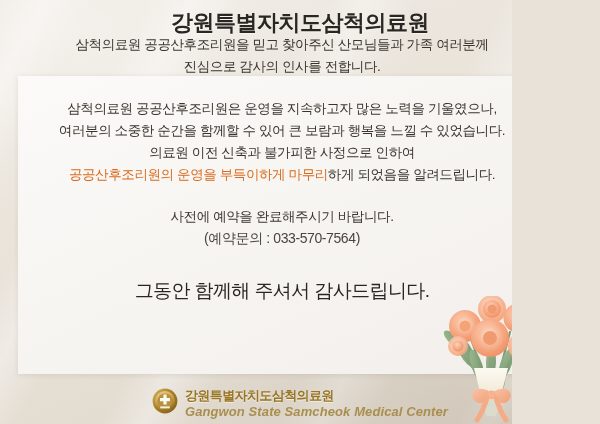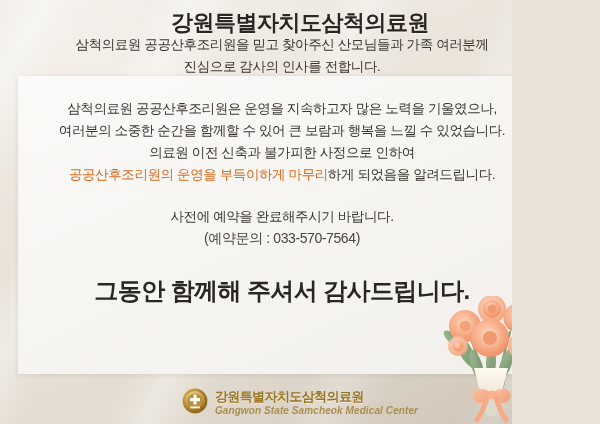--- a/index.html
+++ b/index.html
@@ -111,8 +111,8 @@
     color: #d9691c;
   }
   .line.thanks {
-    font-size: 24px;
-    font-weight: bold;
+    font-size: 19px;
+    font-weight: normal;
     color: #2a2622;
     line-height: 30px;
     letter-spacing: -0.6px;

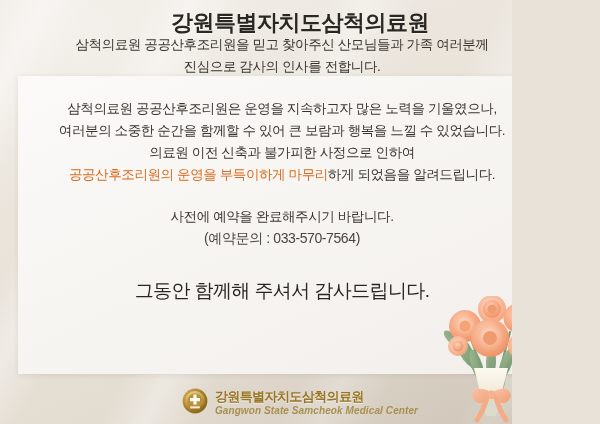--- a/index.html
+++ b/index.html
@@ -160,7 +160,7 @@
   .footer-en {
     margin-top: 3px;
     color: #a98f4f;
-    font-size: 10px;
+    font-size: 13px;
     font-style: italic;
     font-weight: bold;
     letter-spacing: 0.1px;

